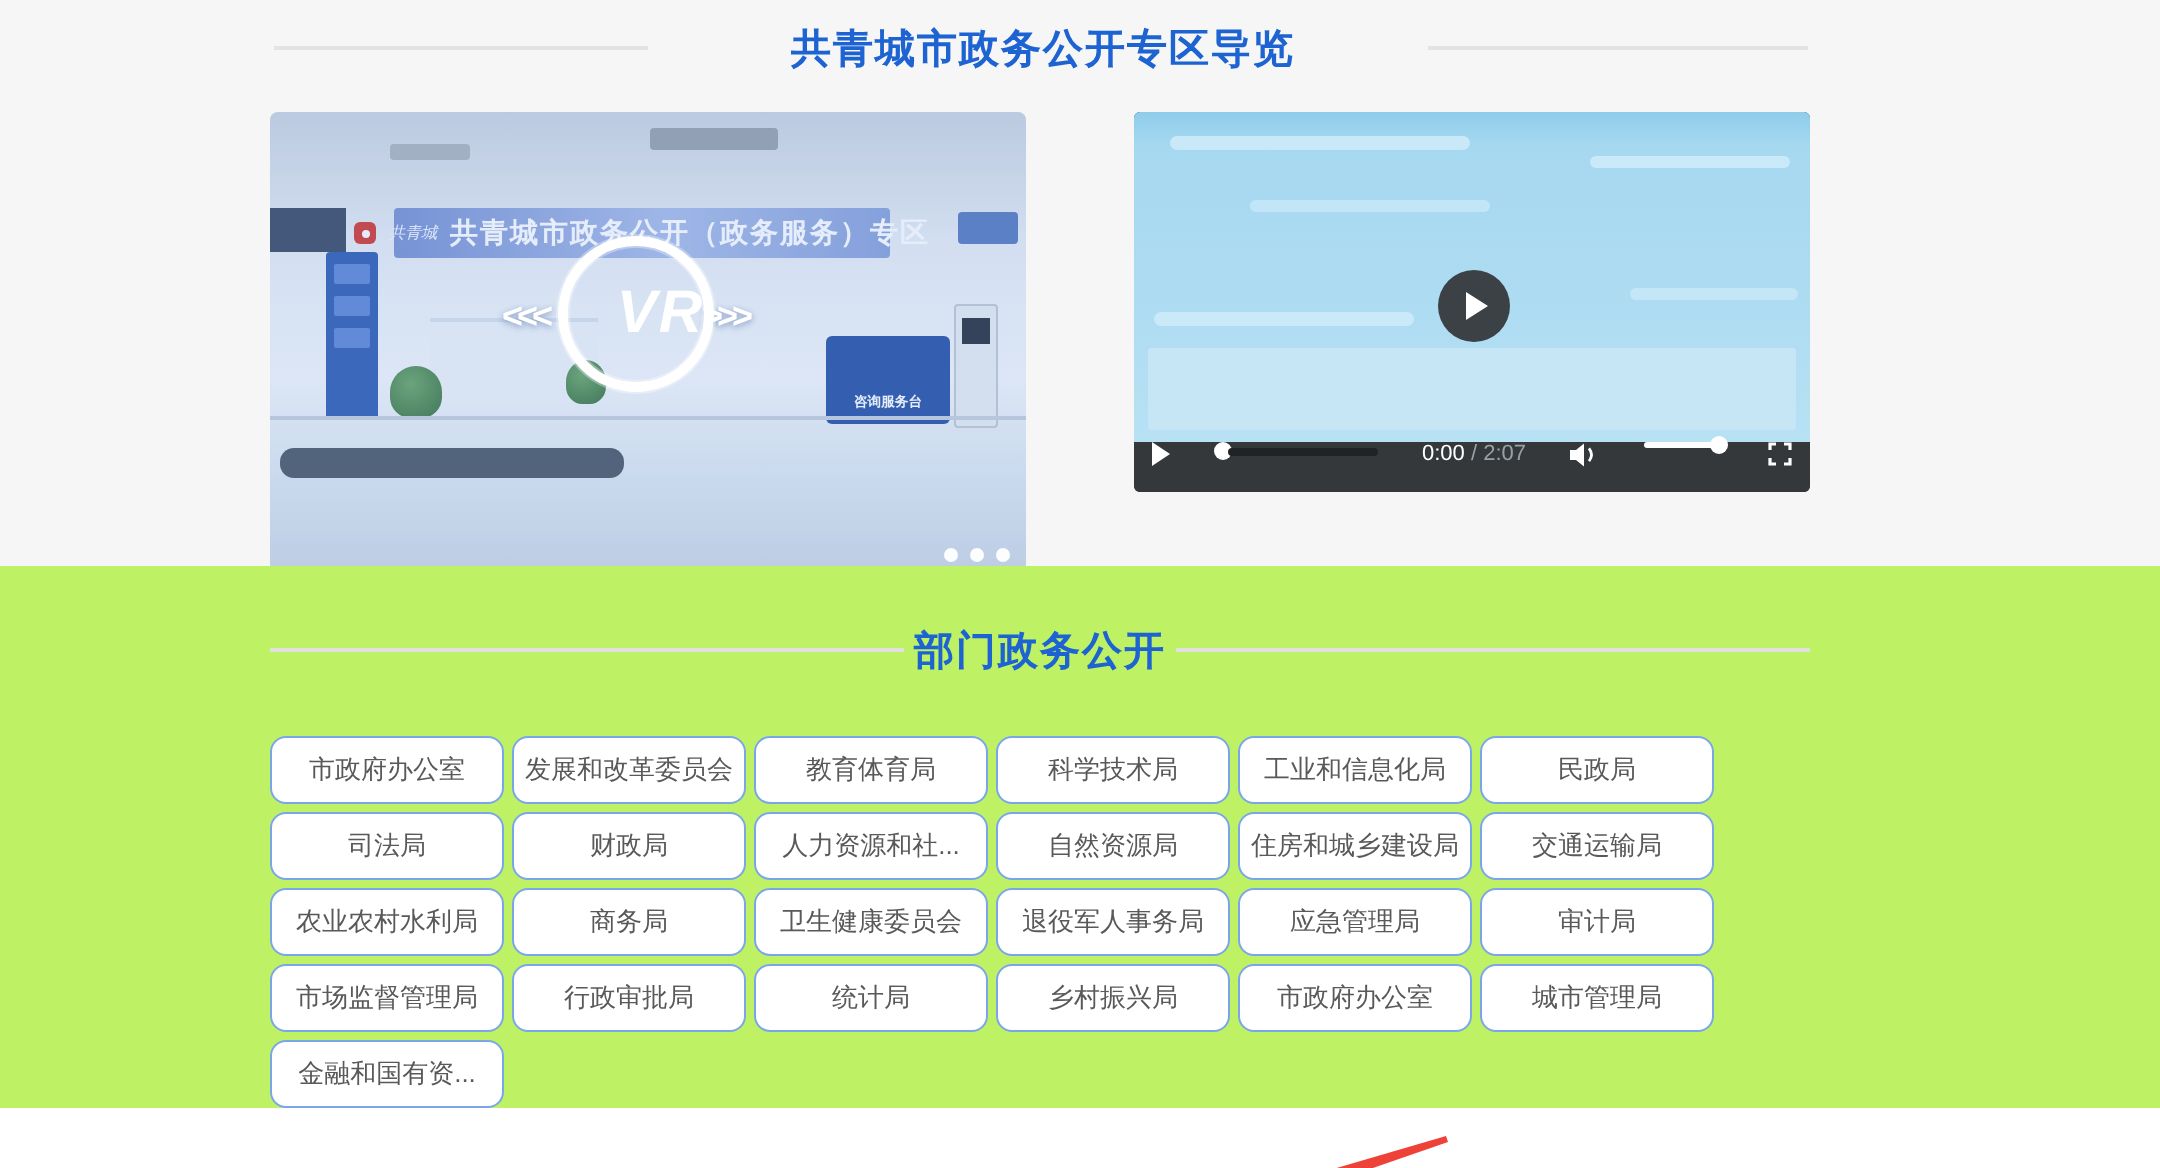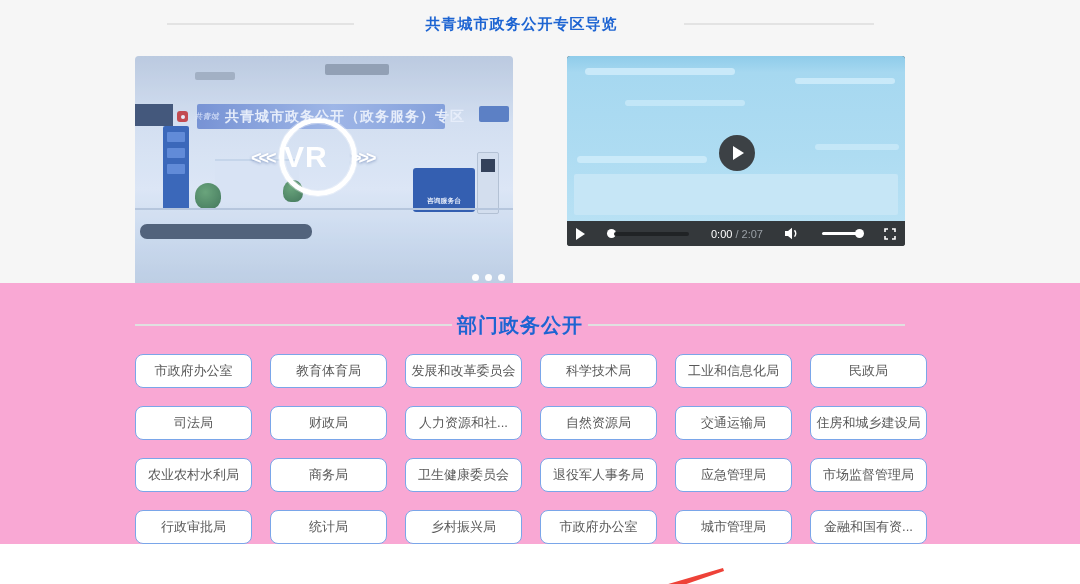--- a/index.html
+++ b/index.html
@@ -14,7 +14,7 @@
   .hline { height:2px; background:#e3e3e3; }
   .hline.tl { width:187px; margin-right:72px; }
   .hline.tr { width:190px; margin-left:66px; }
-  .page-title { color:#1d64d2; font-size:15px; font-weight:700; letter-spacing:1px; white-space:nowrap; }
+  .page-title { color:#1d64d2; font-size:20px; font-weight:700; letter-spacing:1px; white-space:nowrap; }
 
   .media-row { display:flex; justify-content:space-between; margin-top:17px; }
 

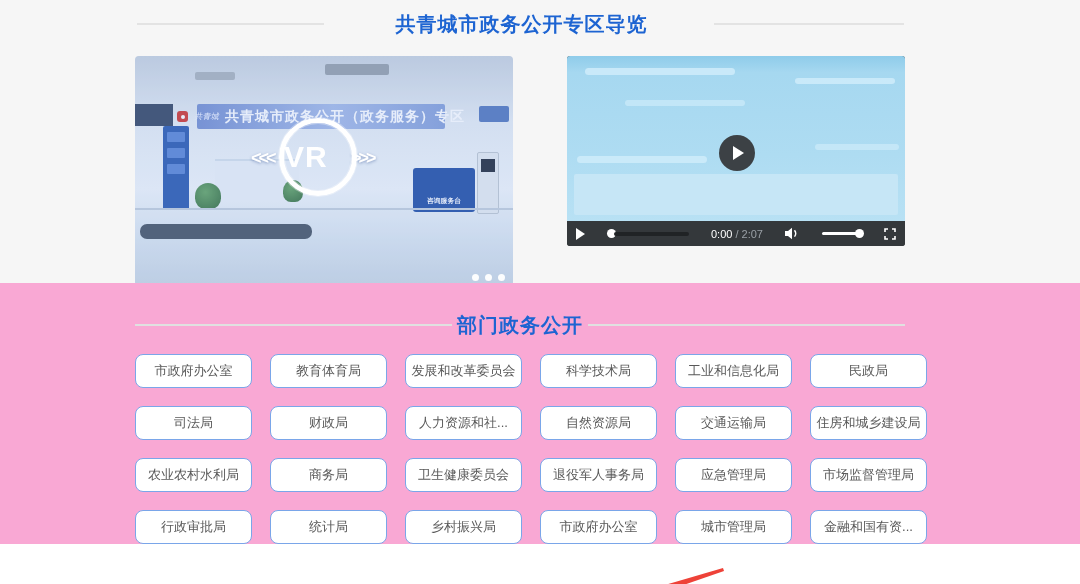--- a/index.html
+++ b/index.html
@@ -52,8 +52,8 @@
     text-shadow:0 1px 3px rgba(40,70,140,.45); z-index:2; }
   .vr-chevrons.left { left:116px; } .vr-chevrons.right { left:216px; }
   .vr-ring { position:absolute; left:144px; top:62px; width:78px; height:78px; border:5px solid #fff; border-radius:50%;
-    display:flex; align-items:center; justify-content:flex-start; z-index:2;
-    box-shadow:0 0 0 1px rgba(255,255,255,.35), inset 0 0 0 1px rgba(255,255,255,.35); }
+    display:flex; align-items:center; justify-content:flex-end; z-index:2;
+    box-shadow:0 0 0 1px rgba(255,255,255,.35), inset 0 0 0 1px rgba(255,255,255,.35);font-style:italic; }
   .vr-ring span { color:#fff; font-size:30px; font-weight:700; letter-spacing:1px; }
   .vr-dots { position:absolute; right:8px; bottom:5px; display:flex; gap:6px; z-index:2; }
   .vr-dots i { width:7px; height:7px; border-radius:50%; background:rgba(255,255,255,.95); }

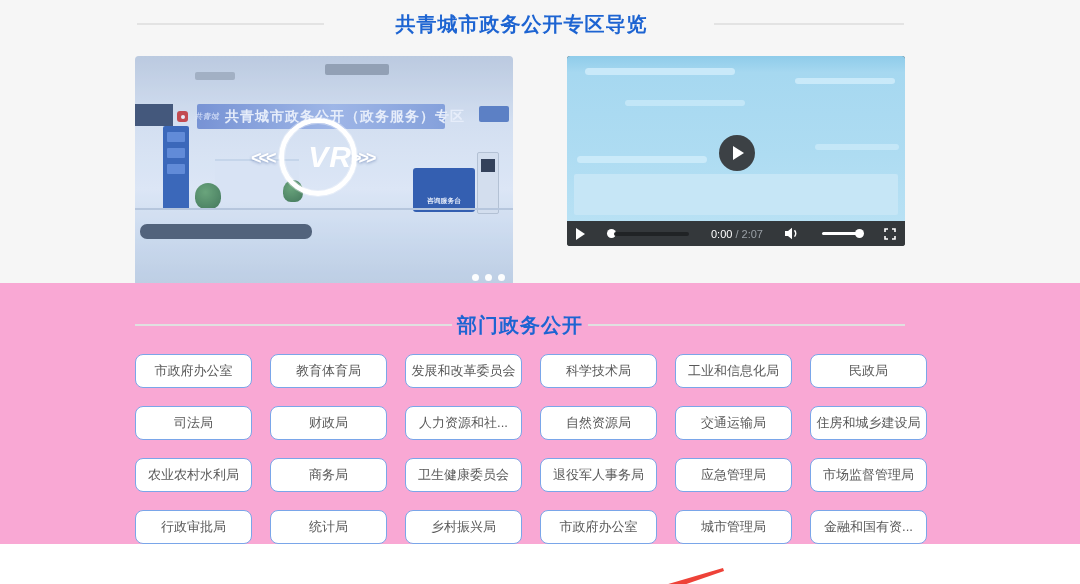--- a/index.html
+++ b/index.html
@@ -72,7 +72,7 @@
     display:flex; align-items:center; justify-content:center; cursor:pointer; z-index:2; }
   .big-play::after { content:""; margin-left:3px; border-left:11px solid #fff; border-top:7px solid transparent; border-bottom:7px solid transparent; }
   .controls { position:absolute; left:0; right:0; bottom:0; height:25px; background:#34383b;
-    display:flex; align-items:center; padding:0 9px; gap:22px; }
+    display:flex; align-items:flex-start; padding:0 9px; gap:22px; }
   .ctl-play { width:0; height:0; border-left:9px solid #fff; border-top:6px solid transparent; border-bottom:6px solid transparent; cursor:pointer; }
   .progress { flex:1; display:flex; align-items:center; cursor:pointer; }
   .progress .knob { width:9px; height:9px; border-radius:50%; background:#fff; flex:0 0 auto; }

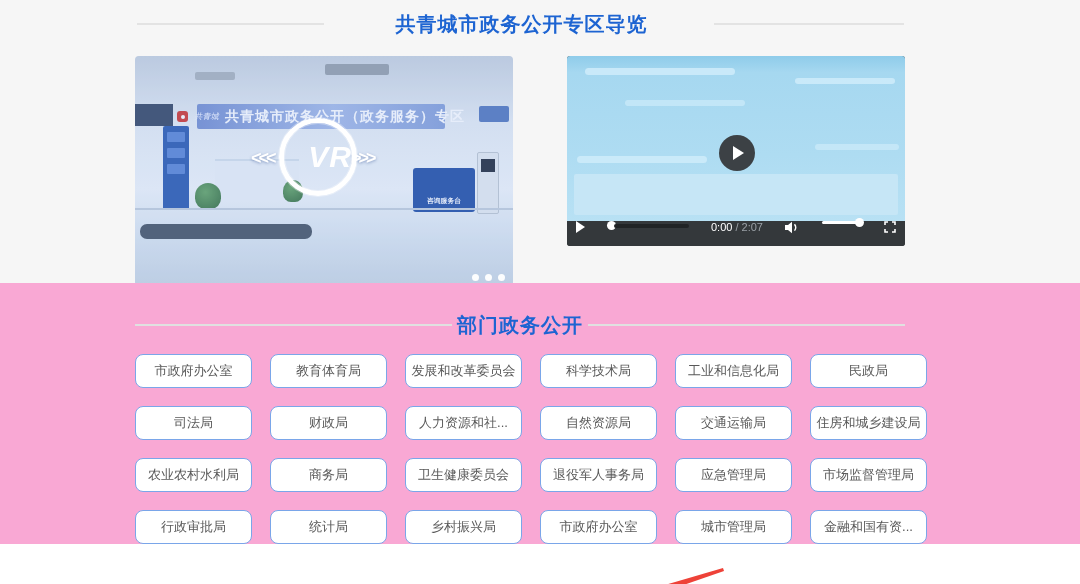--- a/index.html
+++ b/index.html
@@ -83,7 +83,7 @@
   .vol-slider .knob { position:absolute; right:-2px; top:-3px; width:9px; height:9px; border-radius:50%; background:#fff; }
 
   
-  .lower-section { background:#f9a8d4; position:relative; padding-top:27px; }
+  .lower-section { background:#bef264; position:relative; padding-top:27px; }
   .sec-header2 { display:flex; align-items:center; height:30px; }
   .hline2 { flex:1; height:2px; background:#e0e0e0; }
   .section-title { color:#1d64d2; font-size:20px; font-weight:700; letter-spacing:1px; margin:0 5px; white-space:nowrap; }

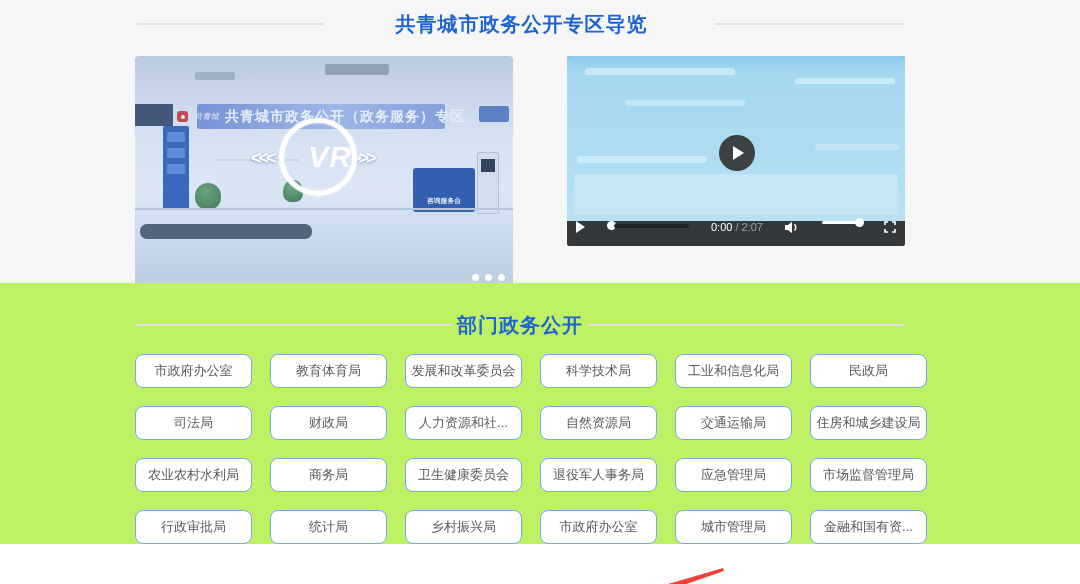--- a/index.html
+++ b/index.html
@@ -89,7 +89,7 @@
   .section-title { color:#1d64d2; font-size:20px; font-weight:700; letter-spacing:1px; margin:0 5px; white-space:nowrap; }
   .red-arrow { position:absolute; left:595px; top:283px; z-index:3; pointer-events:none; }
 
-  .dept-grid { display:grid; grid-template-columns:repeat(6,117px); gap:18px; margin-top:14px; }
+  .dept-grid { display:grid; grid-template-columns:repeat(6,117px); gap:4px; margin-top:28px; }
   .dept-btn { height:34px; background:#fff; border:1px solid #7aa6e9; border-radius:8px; color:#595959;
     font-size:13px; display:flex; align-items:center; justify-content:center; cursor:pointer;
     font-family:inherit; white-space:nowrap; }

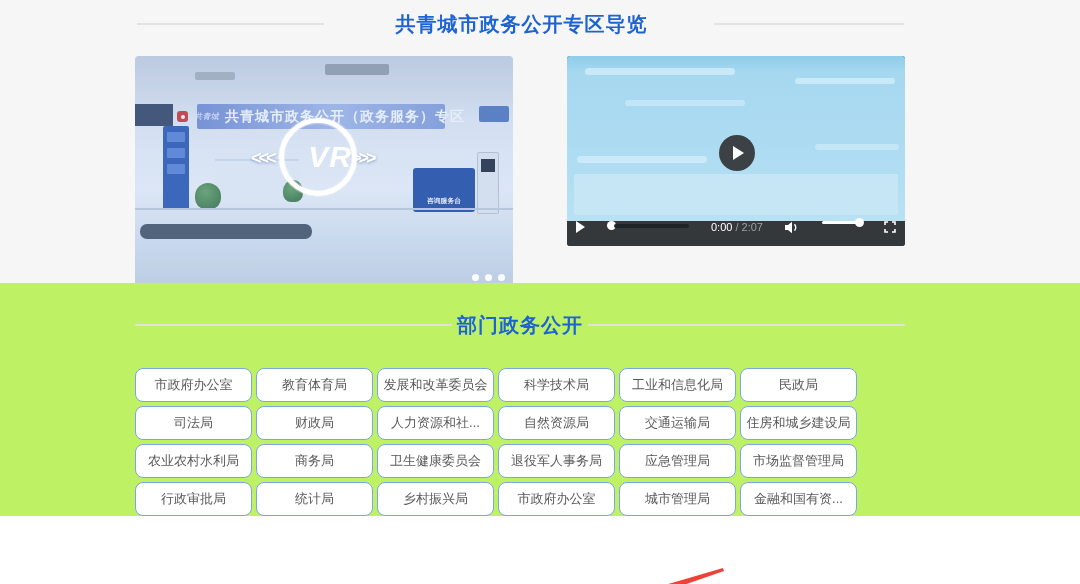--- a/index.html
+++ b/index.html
@@ -191,8 +191,8 @@
     </div>
     <div class="dept-grid" id="dept-grid">
         <button class="dept-btn">市政府办公室</button>
+        <button class="dept-btn">发展和改革委员会</button>
         <button class="dept-btn">教育体育局</button>
-        <button class="dept-btn">发展和改革委员会</button>
         <button class="dept-btn">科学技术局</button>
         <button class="dept-btn">工业和信息化局</button>
         <button class="dept-btn">民政局</button>

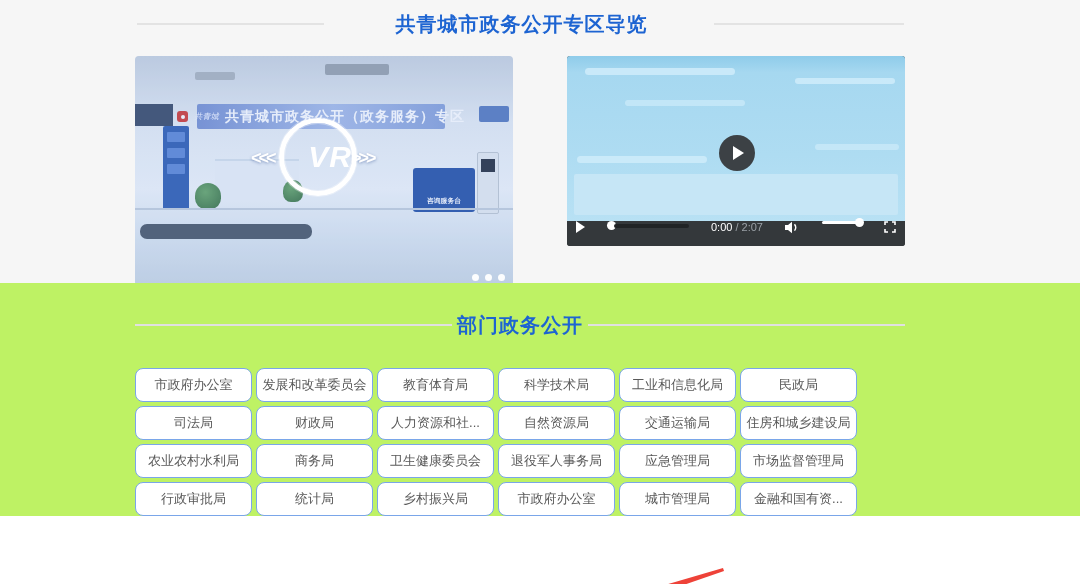--- a/index.html
+++ b/index.html
@@ -200,8 +200,8 @@
         <button class="dept-btn">财政局</button>
         <button class="dept-btn">人力资源和社...</button>
         <button class="dept-btn">自然资源局</button>
+        <button class="dept-btn">住房和城乡建设局</button>
         <button class="dept-btn">交通运输局</button>
-        <button class="dept-btn">住房和城乡建设局</button>
         <button class="dept-btn">农业农村水利局</button>
         <button class="dept-btn">商务局</button>
         <button class="dept-btn">卫生健康委员会</button>

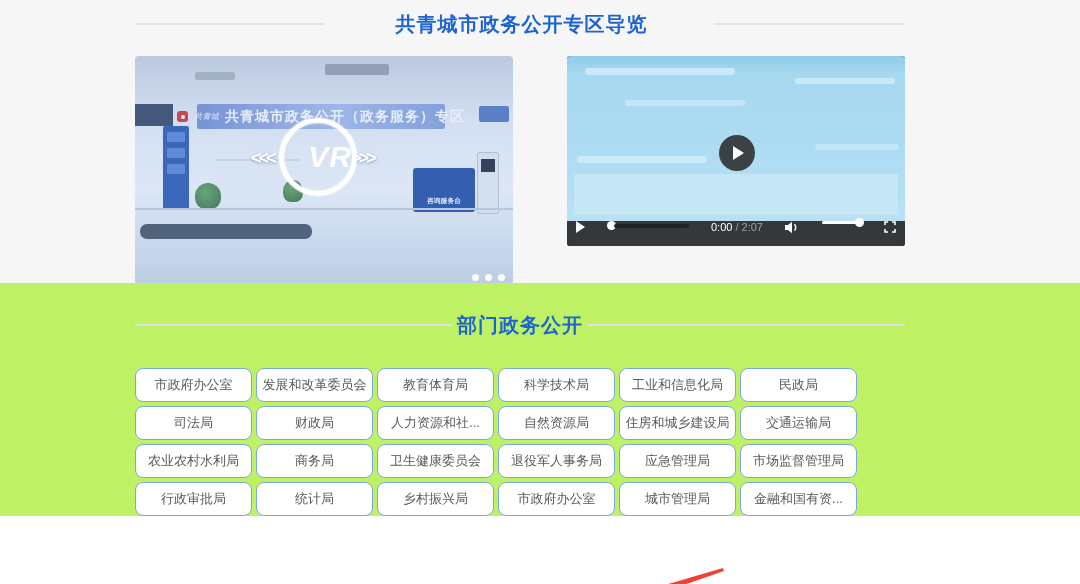--- a/index.html
+++ b/index.html
@@ -207,6 +207,7 @@
         <button class="dept-btn">卫生健康委员会</button>
         <button class="dept-btn">退役军人事务局</button>
         <button class="dept-btn">应急管理局</button>
+        <button class="dept-btn">审计局</button>
         <button class="dept-btn">市场监督管理局</button>
         <button class="dept-btn">行政审批局</button>
         <button class="dept-btn">统计局</button>

